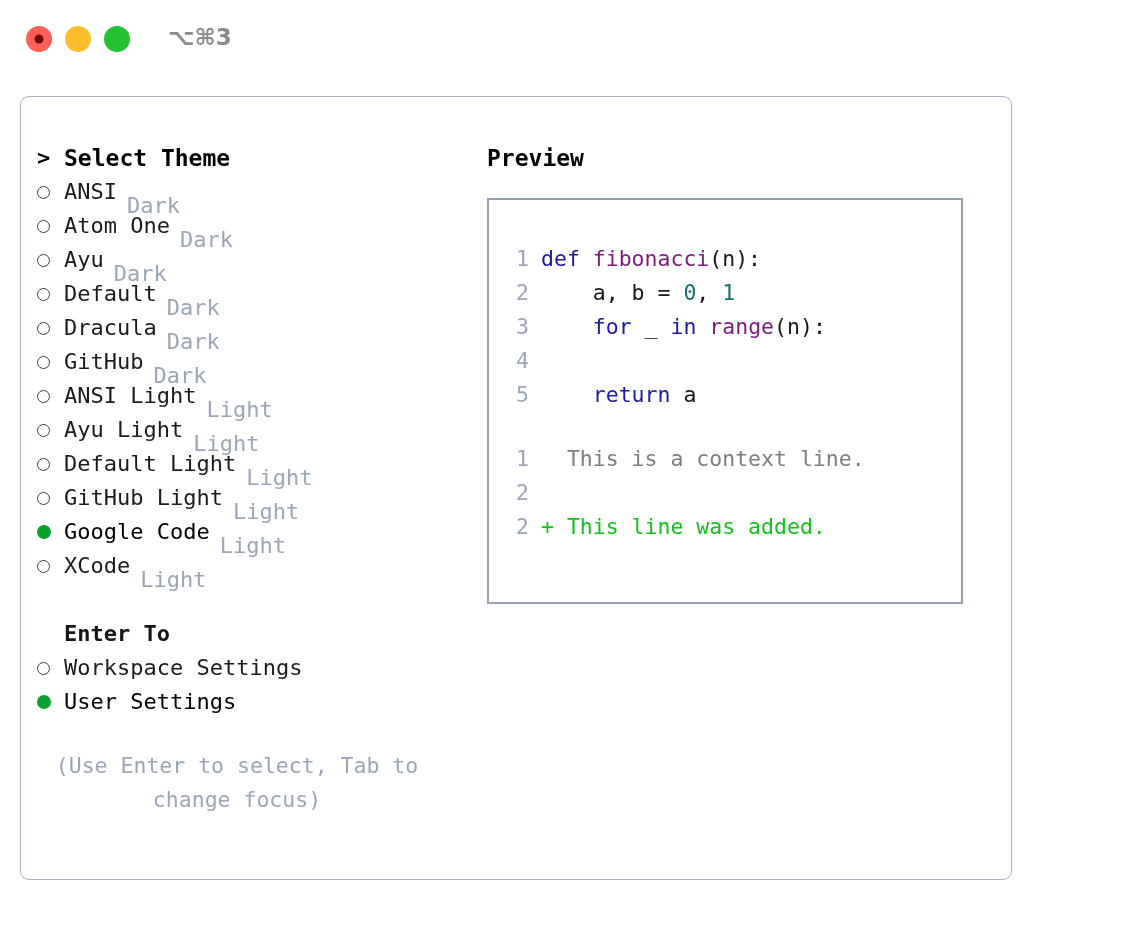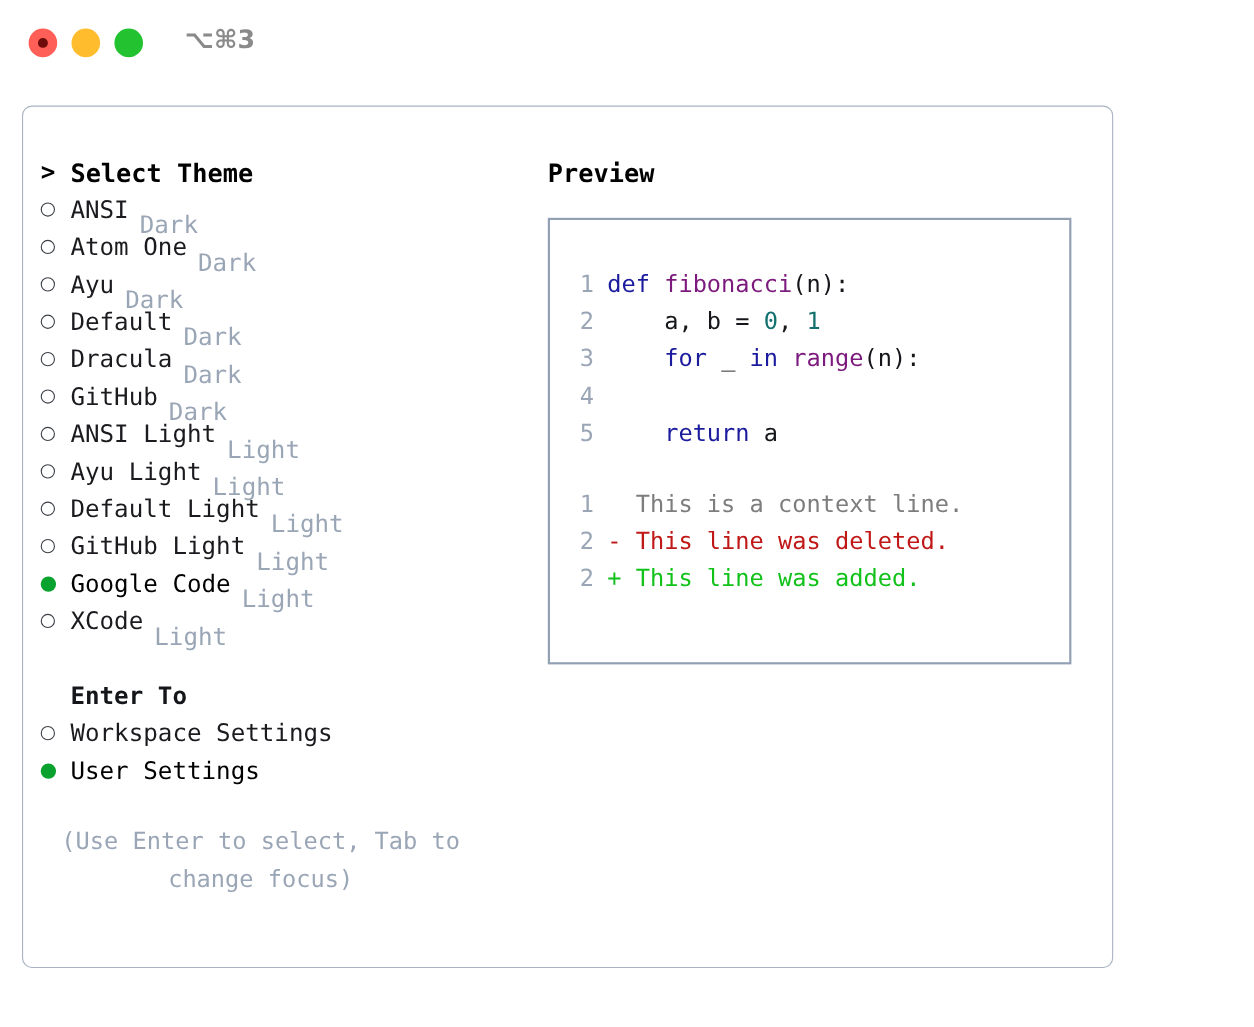--- a/index.html
+++ b/index.html
@@ -159,7 +159,7 @@
   
   .right-col {
     position: absolute;
-    left: 477px;
+    left: 466px;
     top: 44px;
     width: 500px;
   }

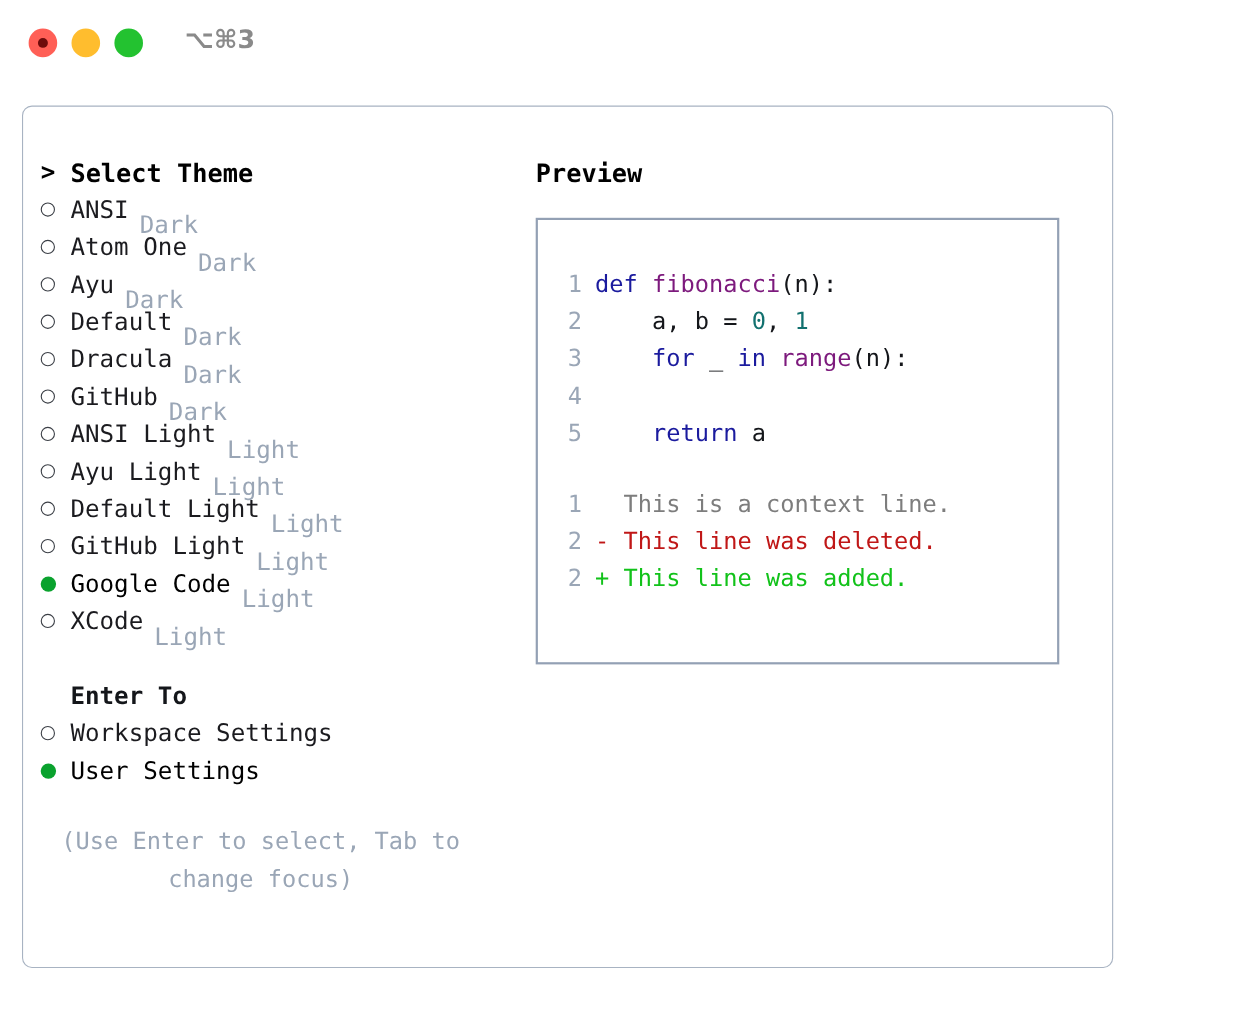--- a/index.html
+++ b/index.html
@@ -274,7 +274,7 @@
           <div class="diff-gap"></div>
           <div id="diff-lines">
               <div class="code-line"><span class="lineno">1</span><span class="code-txt diff-ctx">  This is a context line.</span></div>
-              <div class="code-line"><span class="lineno">2</span><span class="code-txt diff-del">- This line was deleted.</span></div>
+              <div class="code-line"><span class="lineno">2</span></div>
               <div class="code-line"><span class="lineno">2</span><span class="code-txt diff-add">+ This line was added.</span></div>
             </div>
         </div>

